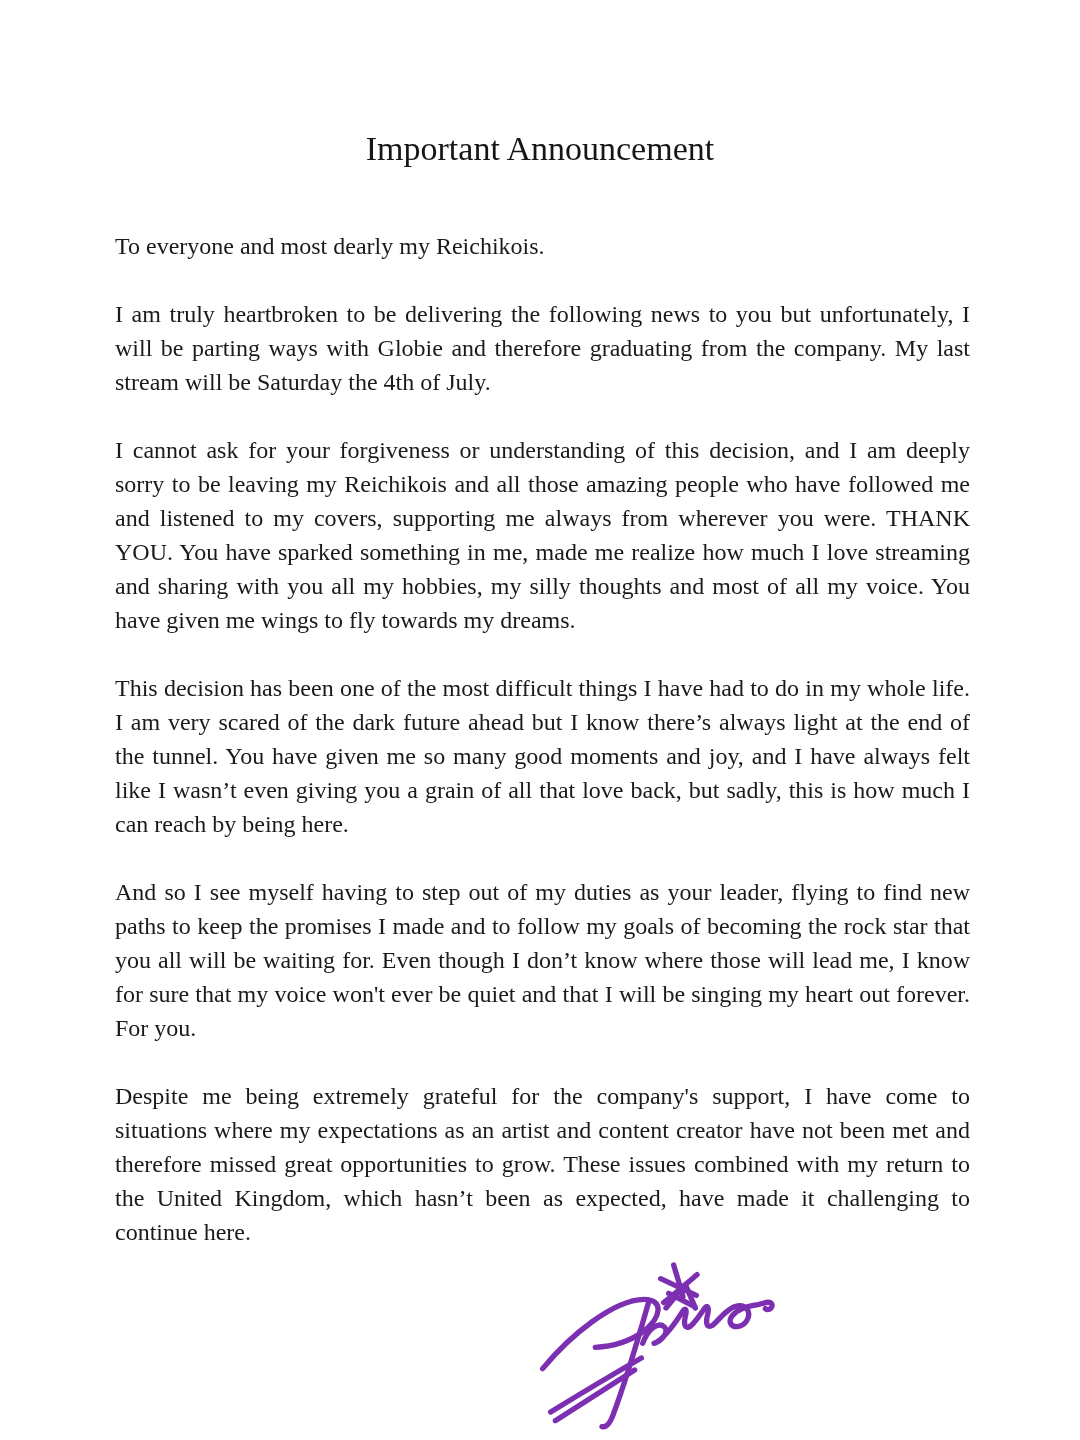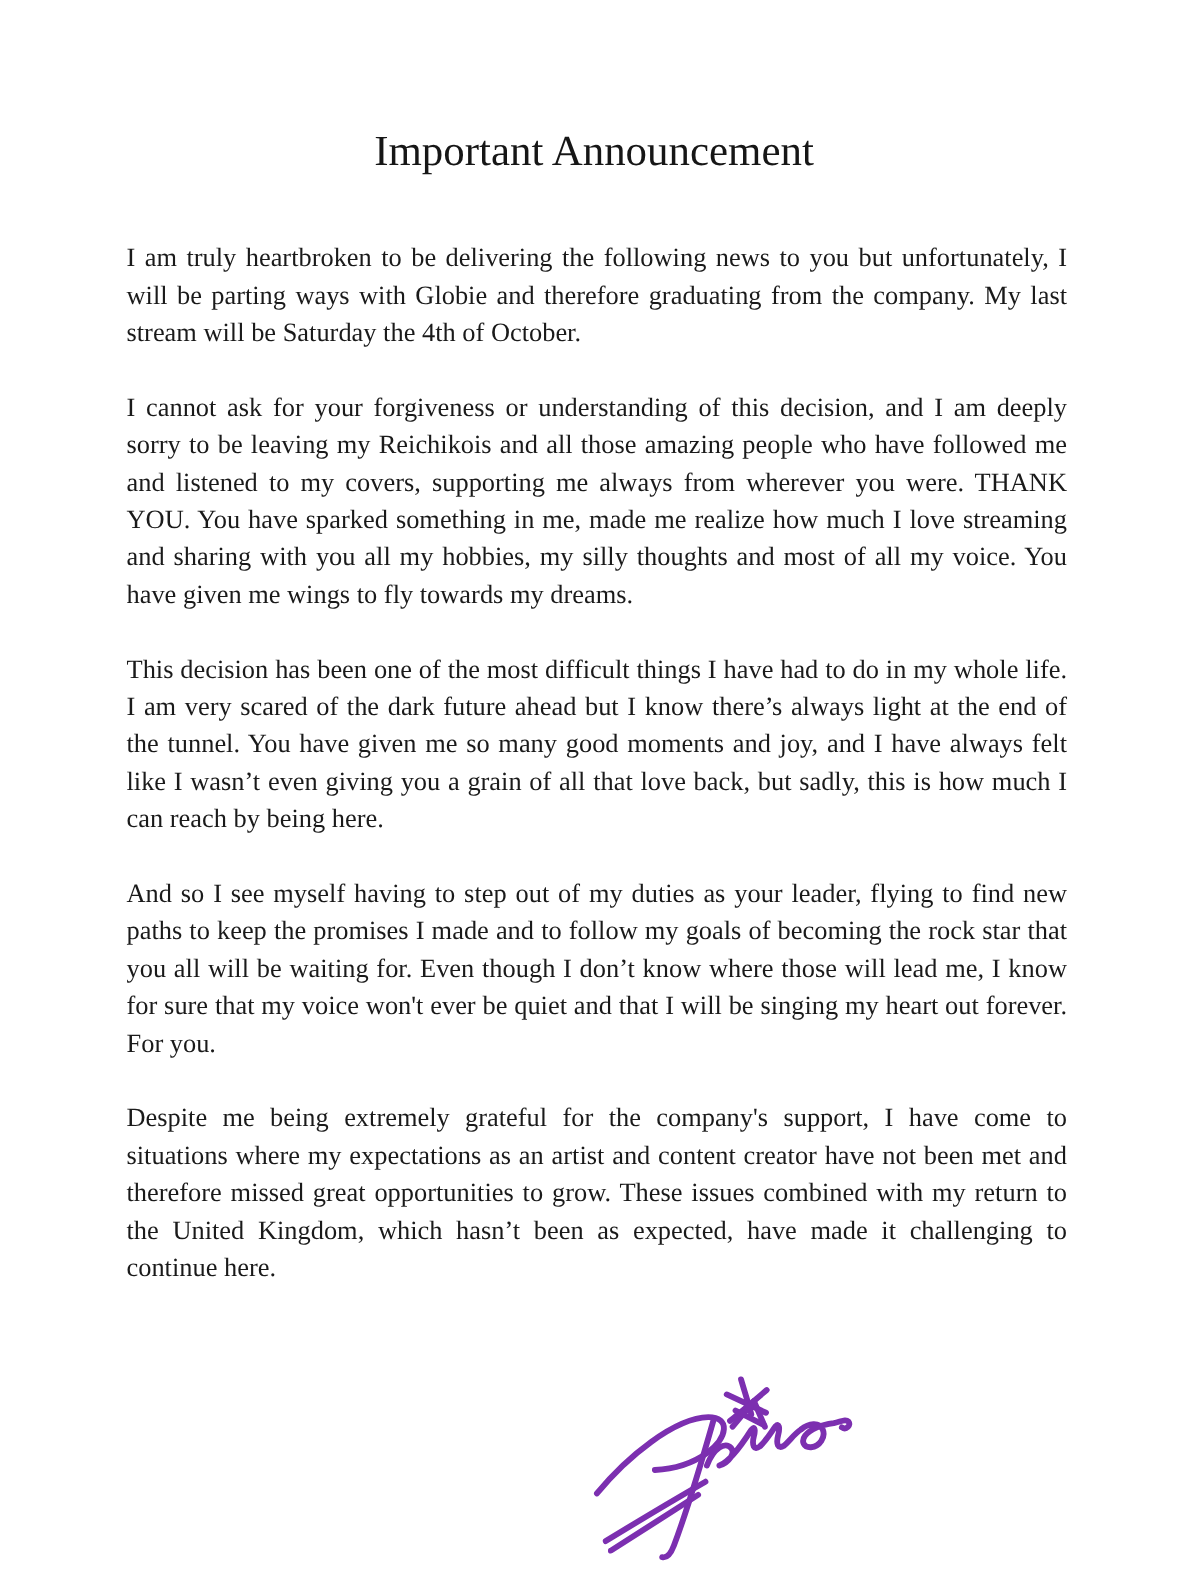--- a/index.html
+++ b/index.html
@@ -19,10 +19,10 @@
     color: #1a1a1a;
   }
   .doc-title {
-    margin: 5px;
+    margin: 16px;
     padding-top: 107px;
     text-align: center;
-    font-size: 39px;
+    font-size: 34px;
     line-height: 52px;
     font-weight: 400;
     color: #161616;

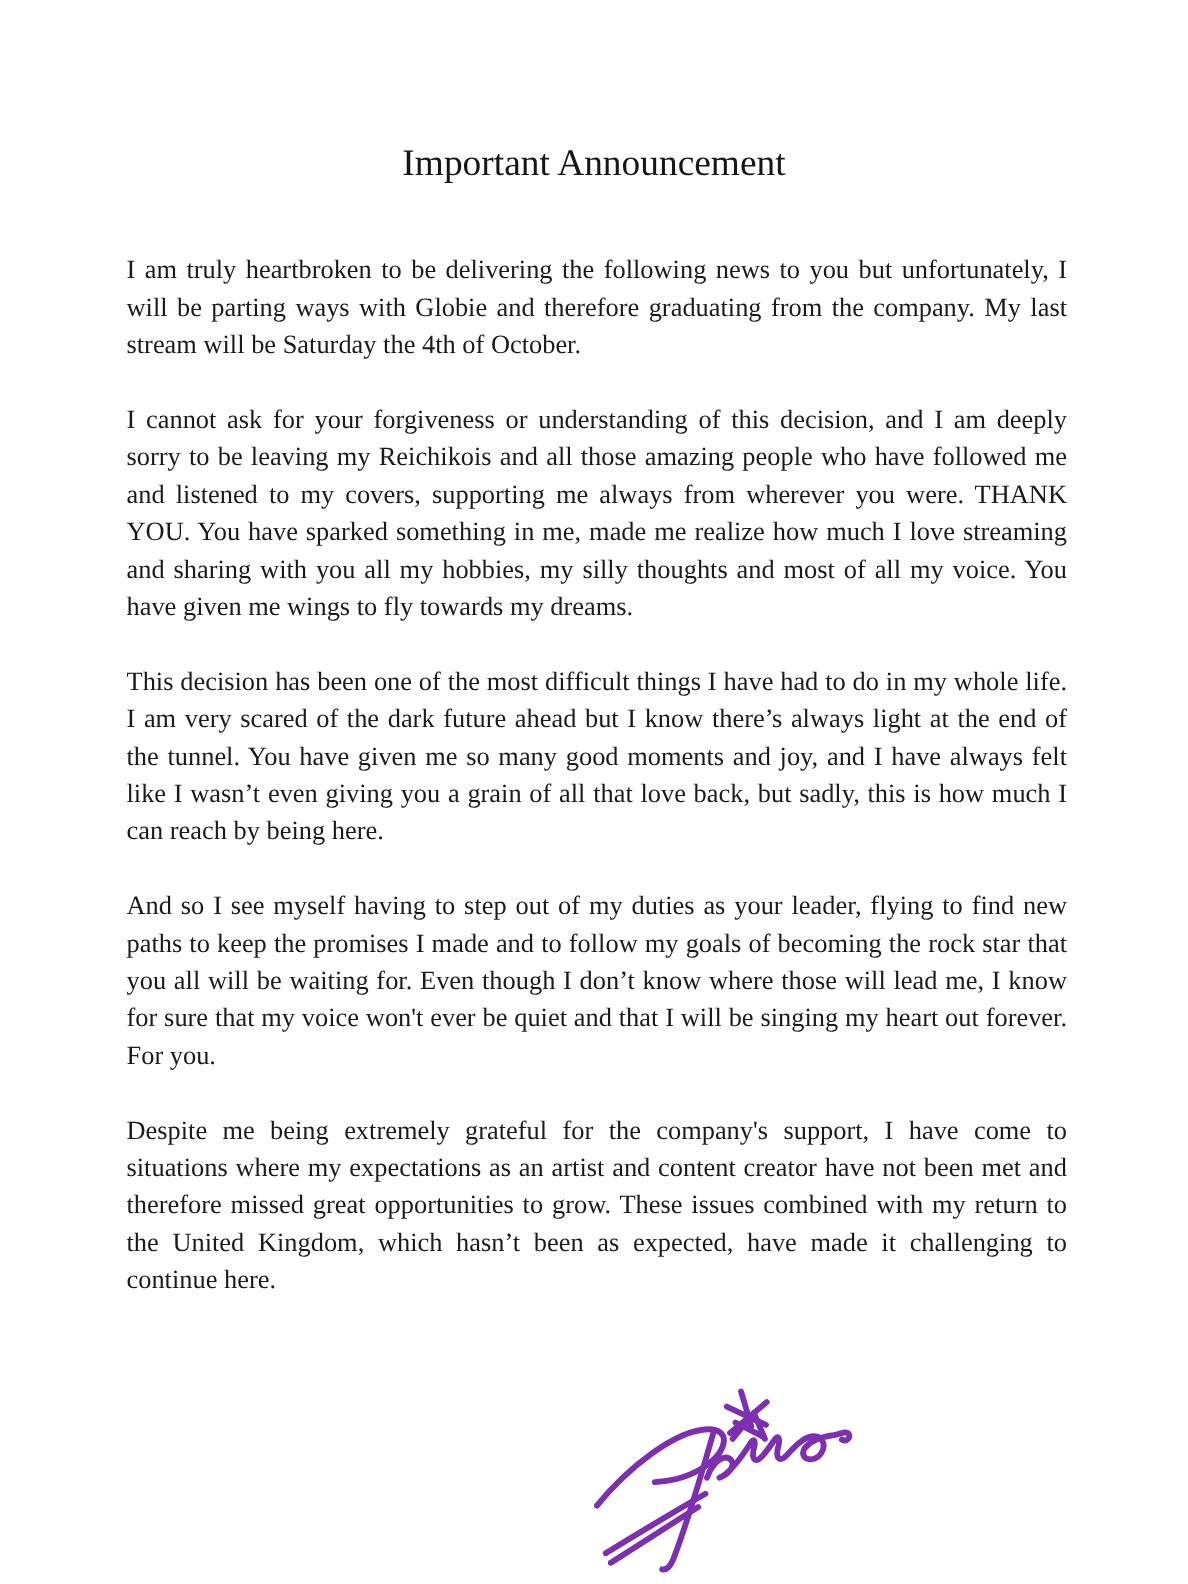--- a/index.html
+++ b/index.html
@@ -67,6 +67,7 @@
   <h1 class="doc-title">Important Announcement</h1>
 
   <div class="content">
+    <p>To everyone and most dearly my Reichikois.</p>
     <p>I am truly heartbroken to be delivering the following news to you but unfortunately, I will be parting ways with Globie and therefore graduating from the company. My last stream will be Saturday the 4th of October.</p>
     <p>I cannot ask for your forgiveness or understanding of this decision, and I am deeply sorry to be leaving my Reichikois and all those amazing people who have followed me and listened to my covers, supporting me always from wherever you were. THANK YOU. You have sparked something in me, made me realize how much I love streaming and sharing with you all my hobbies, my silly thoughts and most of all my voice. You have given me wings to fly towards my dreams.</p>
     <p>This decision has been one of the most difficult things I have had to do in my whole life. I am very scared of the dark future ahead but I know there’s always light at the end of the tunnel. You have given me so many good moments and joy, and I have always felt like I wasn’t even giving you a grain of all that love back, but sadly, this is how much I can reach by being here.</p>

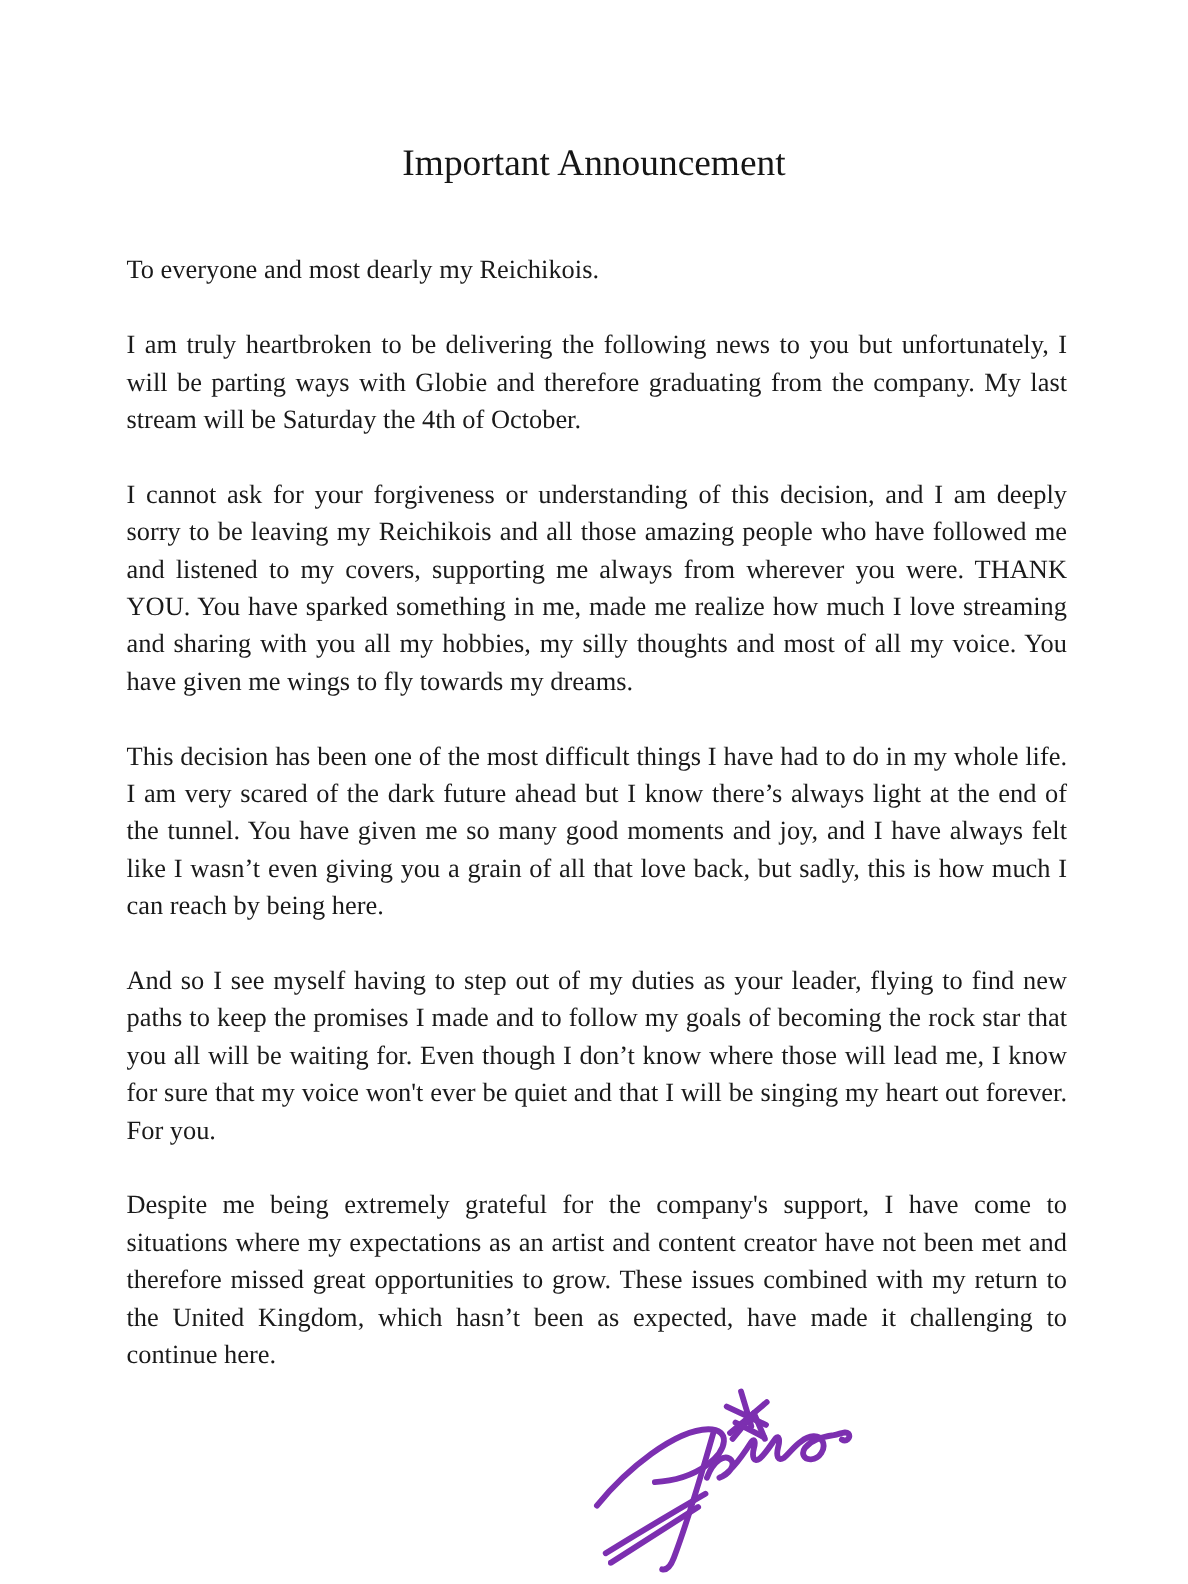--- a/index.html
+++ b/index.html
@@ -68,7 +68,7 @@
 
   <div class="content">
     <p>To everyone and most dearly my Reichikois.</p>
-    <p>I am truly heartbroken to be delivering the following news to you but unfortunately, I will be parting ways with Globie and therefore graduating from the company. My last stream will be Saturday the 4th of October.</p>
+    <p>I am truly heartbroken to be delivering the following news to you but unfortunately, I will be parting ways with Globie and therefore graduating from the company. My last stream will be Saturday the 4th of July.</p>
     <p>I cannot ask for your forgiveness or understanding of this decision, and I am deeply sorry to be leaving my Reichikois and all those amazing people who have followed me and listened to my covers, supporting me always from wherever you were. THANK YOU. You have sparked something in me, made me realize how much I love streaming and sharing with you all my hobbies, my silly thoughts and most of all my voice. You have given me wings to fly towards my dreams.</p>
     <p>This decision has been one of the most difficult things I have had to do in my whole life. I am very scared of the dark future ahead but I know there’s always light at the end of the tunnel. You have given me so many good moments and joy, and I have always felt like I wasn’t even giving you a grain of all that love back, but sadly, this is how much I can reach by being here.</p>
     <p>And so I see myself having to step out of my duties as your leader, flying to find new paths to keep the promises I made and to follow my goals of becoming the rock star that you all will be waiting for. Even though I don’t know where those will lead me, I know for sure that my voice won't ever be quiet and that I will be singing my heart out forever. For you.</p>

